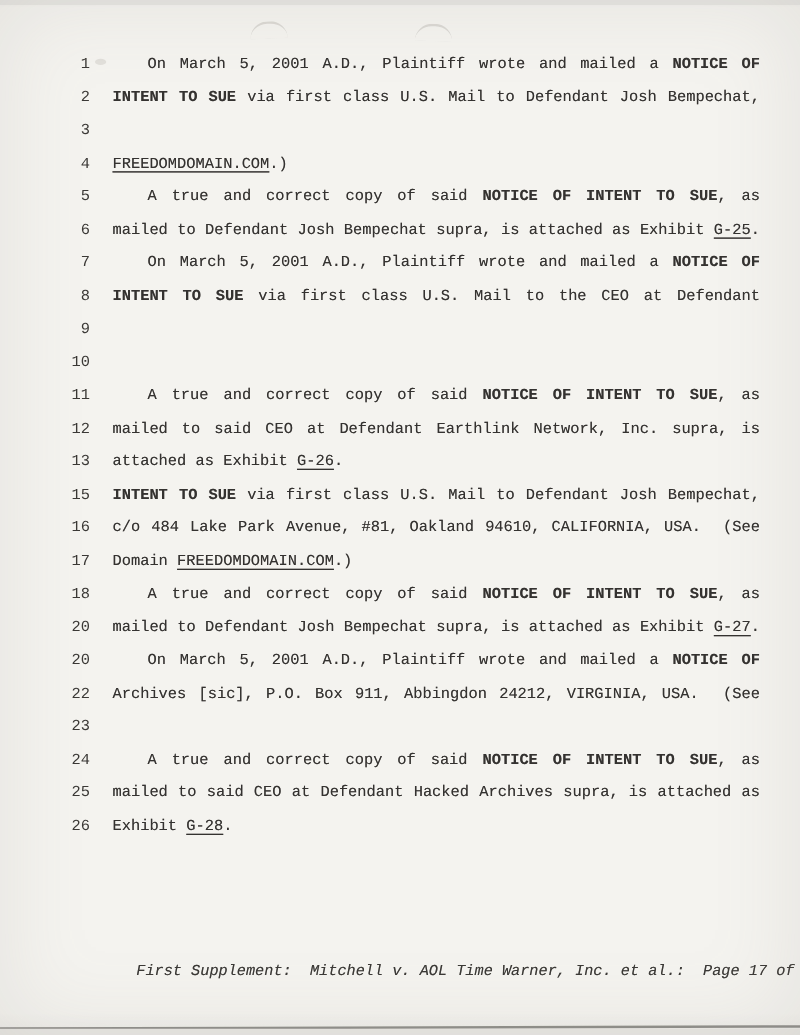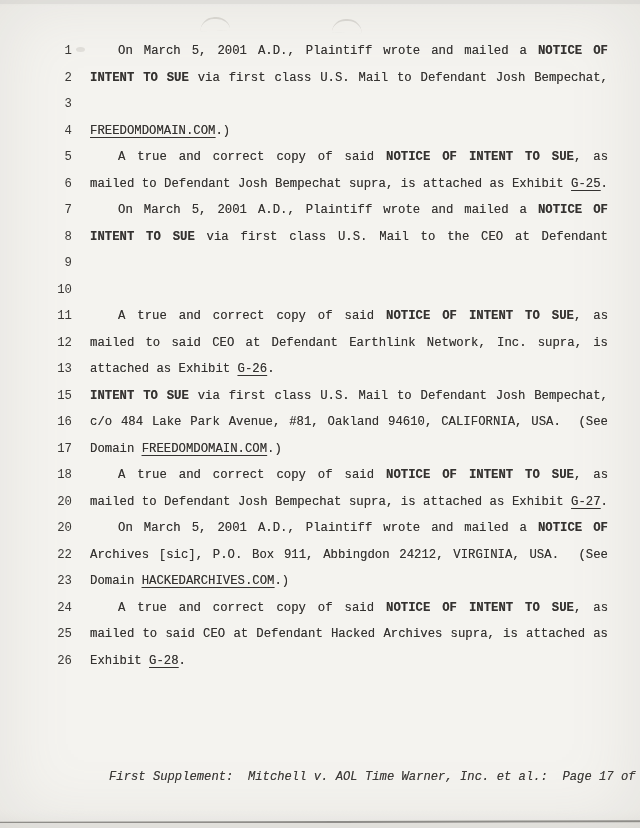--- a/index.html
+++ b/index.html
@@ -121,7 +121,6 @@
       </div>
       <div class="row">
         <span class="num">23</span>
-        <div class="txt"><span>Domain </span><span class="s-u">HACKEDARCHIVES.COM</span><span>.)</span></div>
       </div>
       <div class="row">
         <span class="num">24</span>

